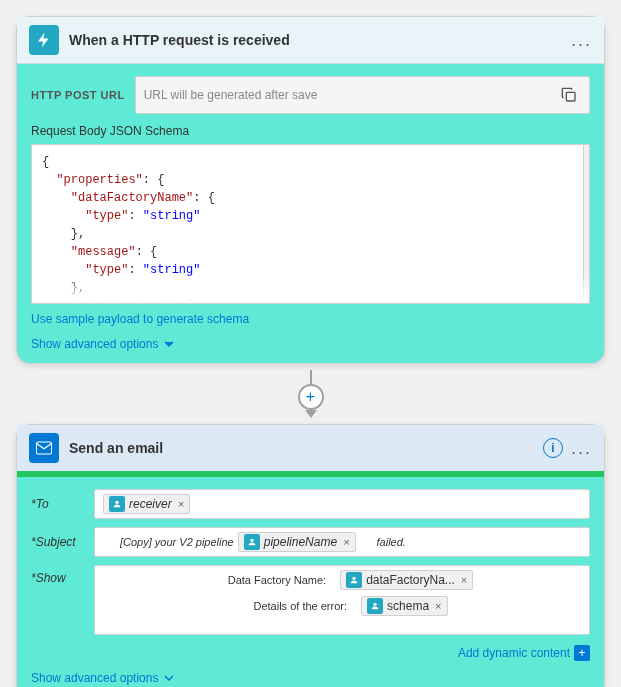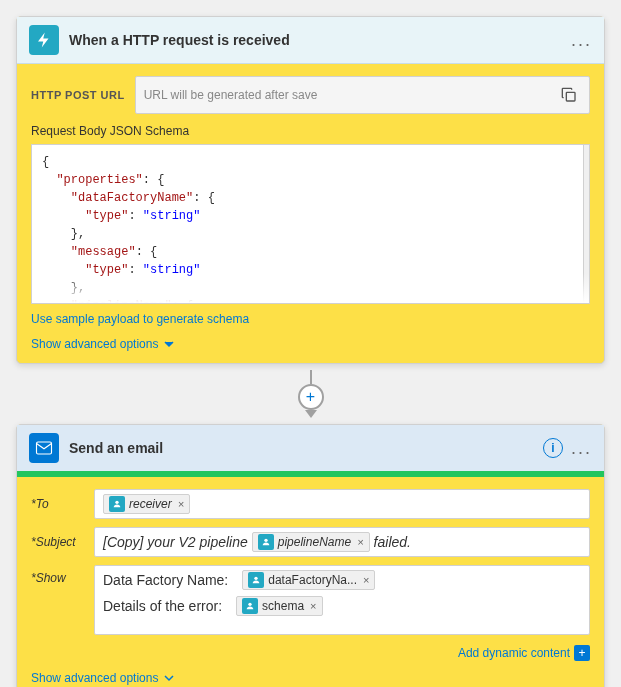--- a/index.html
+++ b/index.html
@@ -21,9 +21,9 @@
 
     
     .card {
-      background: #fde047;
+      background: #5eead4;
       border: 1px solid #d0d0d0;
-      border-radius: 5px;
+      border-radius: 14px;
       box-shadow: 0 2px 6px rgba(0,0,0,0.12);
     }
 

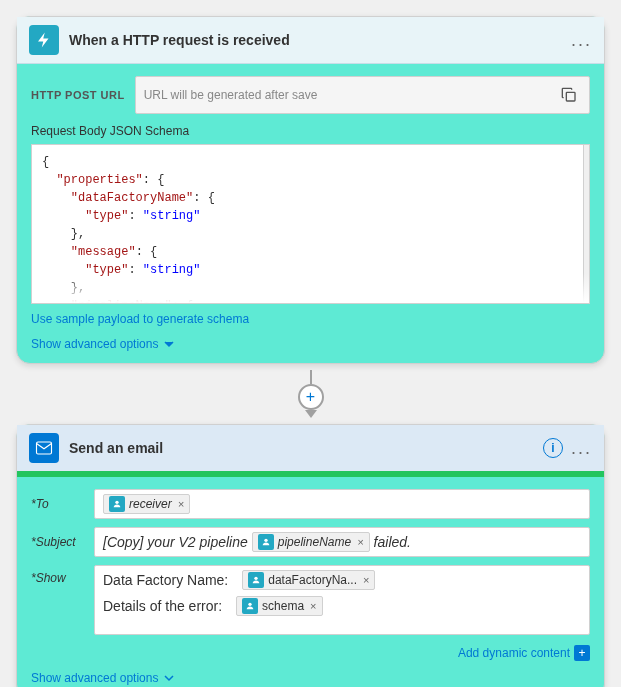--- a/index.html
+++ b/index.html
@@ -305,8 +305,9 @@
       color: #333;
     }
     .static-text-inline {
-      font-size: 14px;
+      font-size: 11px;
       color: #333;
+      margin-left: 17px;
     }
 
     .body-field {

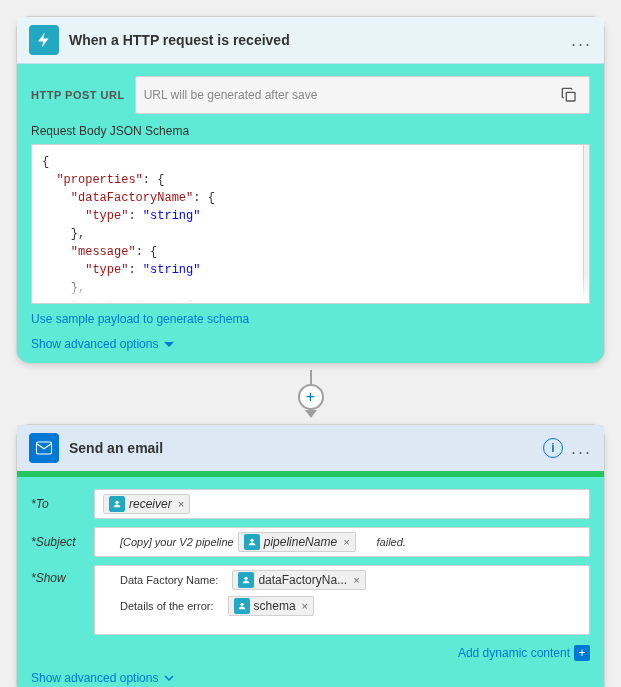--- a/index.html
+++ b/index.html
@@ -324,6 +324,7 @@
       gap: 14px;
       margin-bottom: 6px;
       flex-wrap: wrap;
+      justify-content: center;
     }
 
     .add-dynamic {

